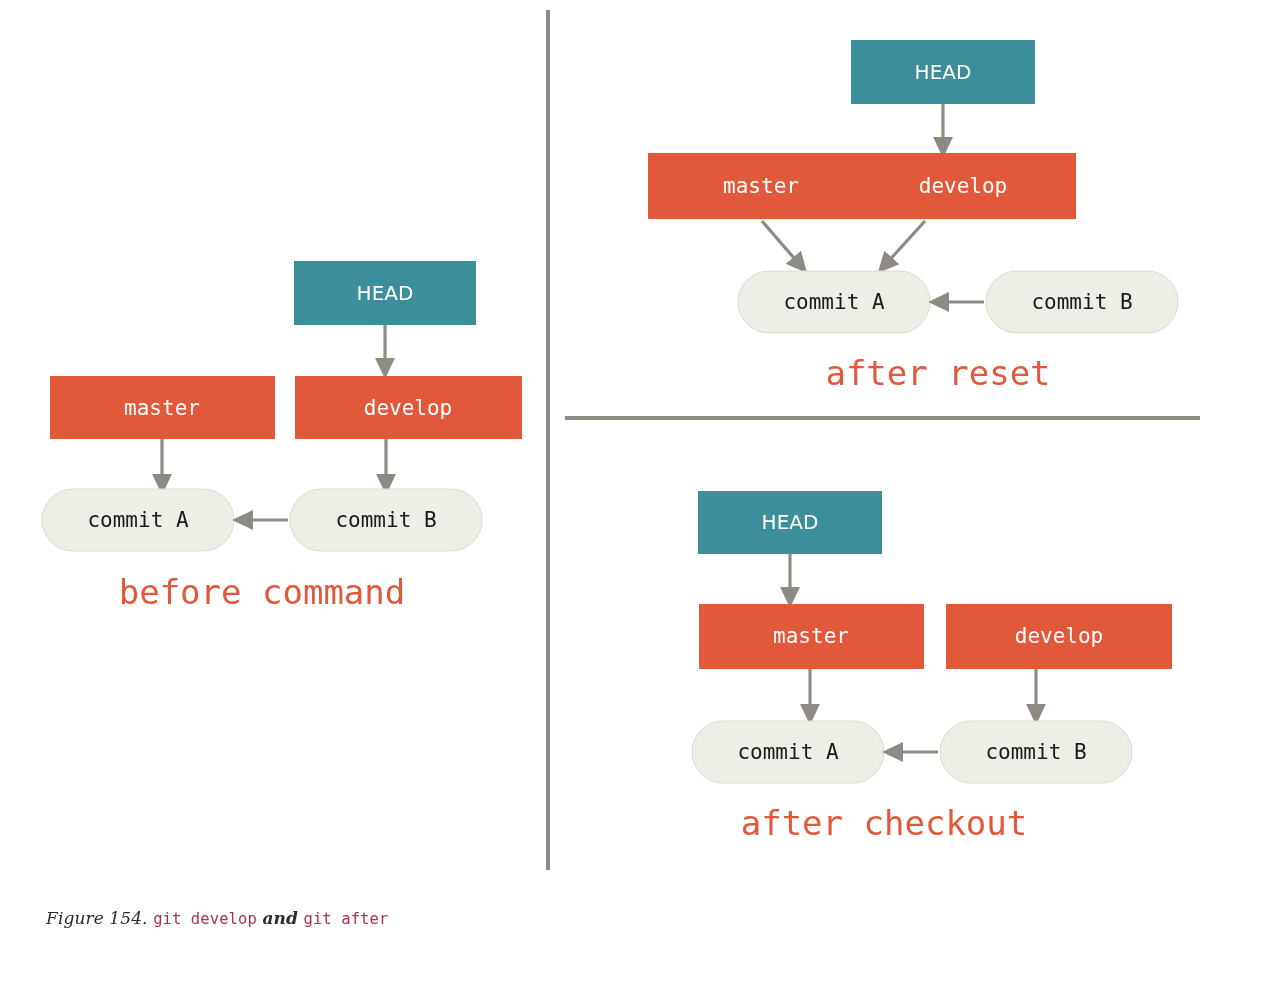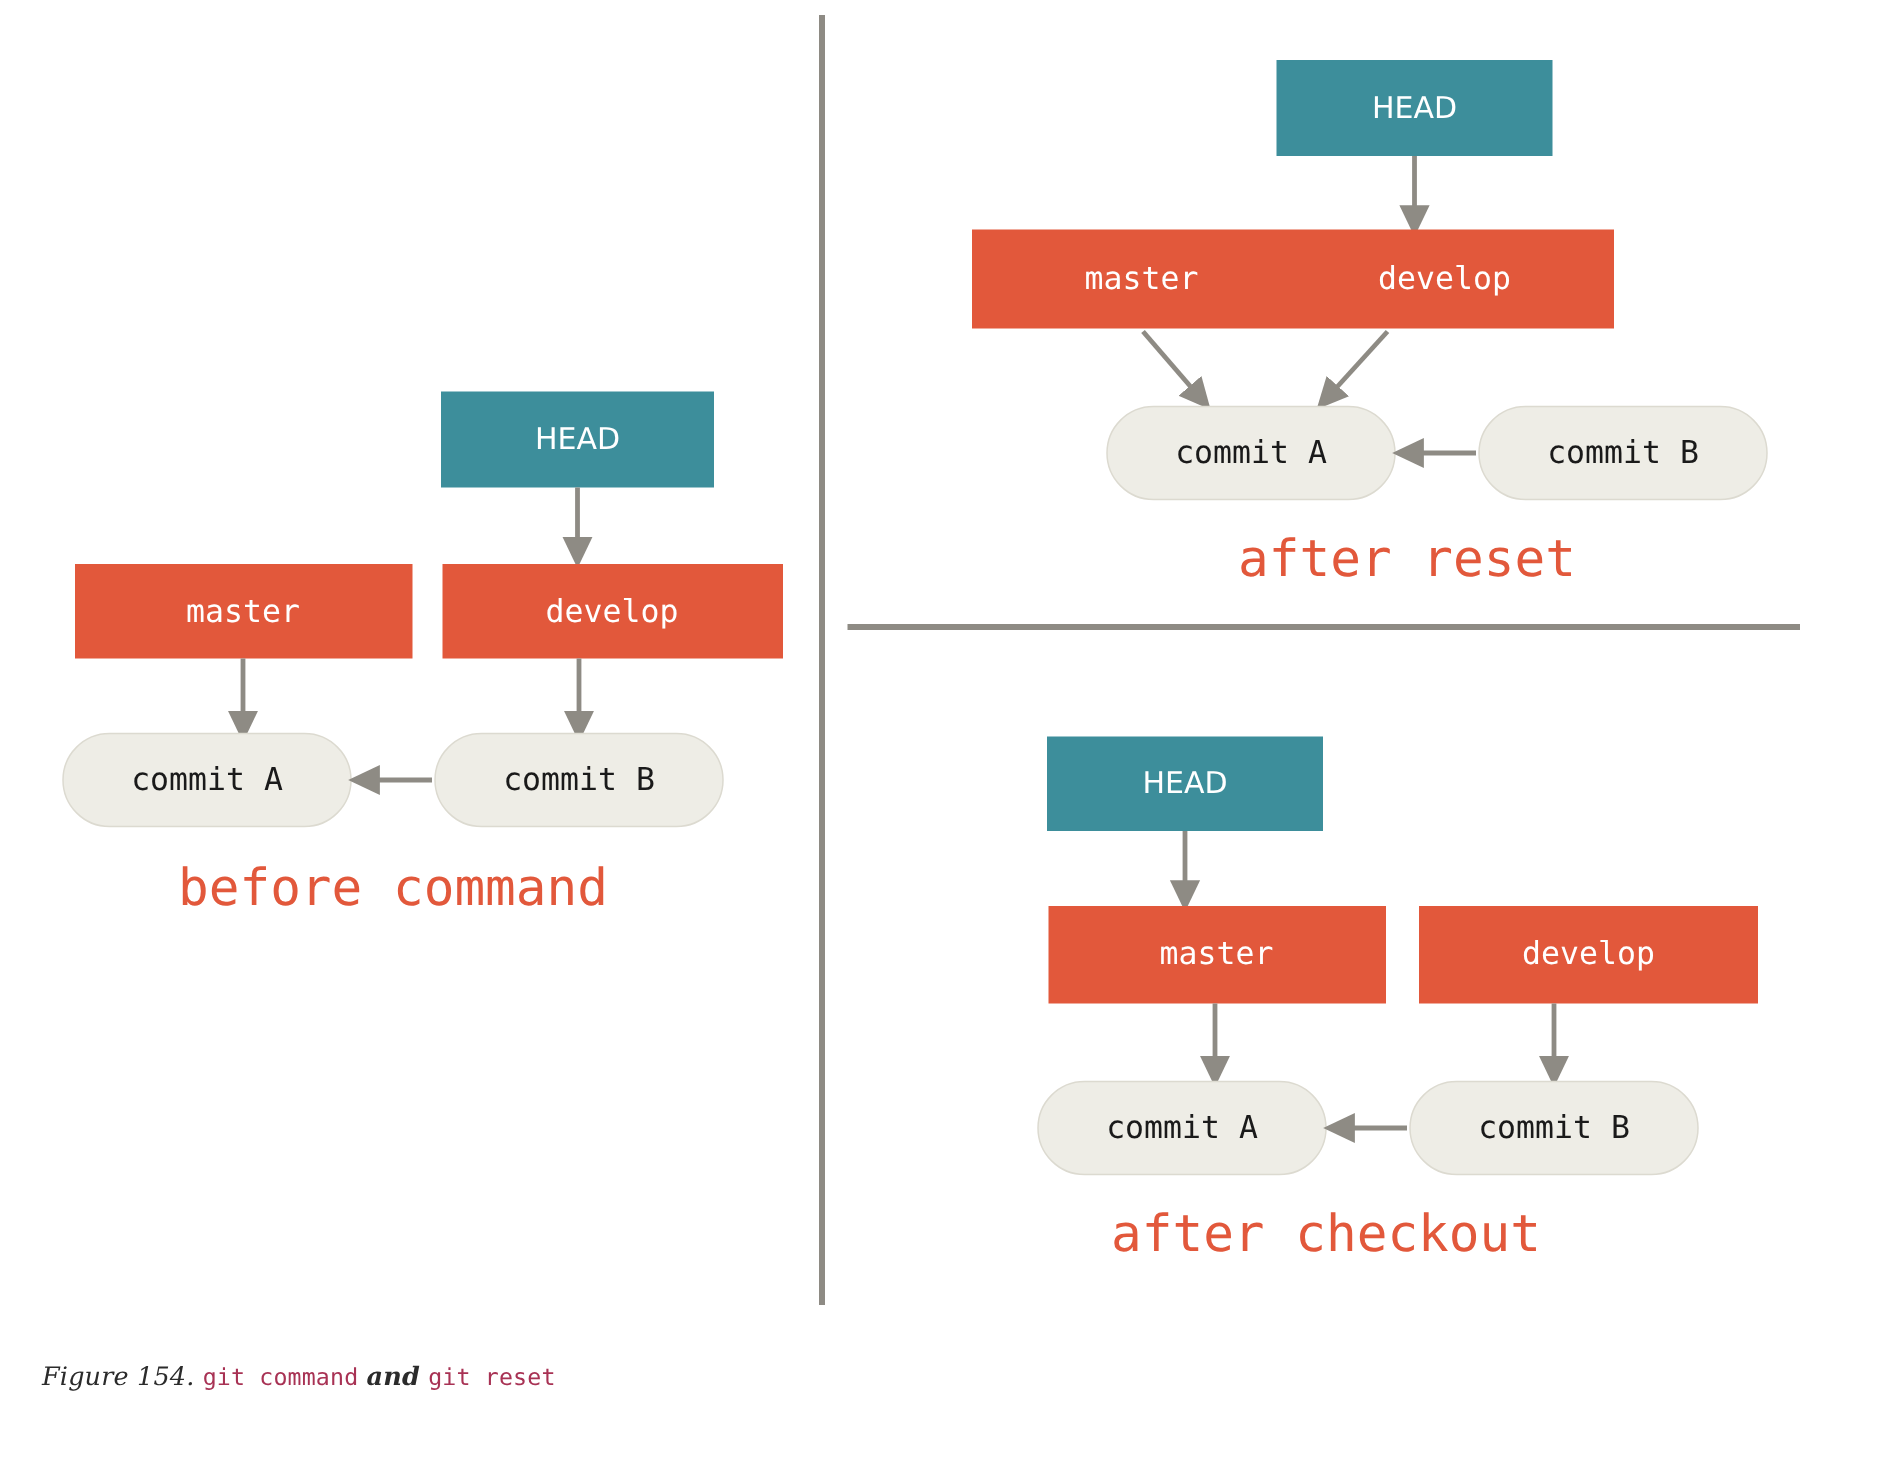--- a/index.html
+++ b/index.html
@@ -54,7 +54,7 @@
     font-size: 15.5px;
     color: #a83254;
   }
-  .caption .fig-num { font-style: italic; }
+  .caption .fig-num { font-style: italic; margin-left: 18px; }
   .caption .conj { font-style: italic; font-weight: bold; }
 </style>
 </head>

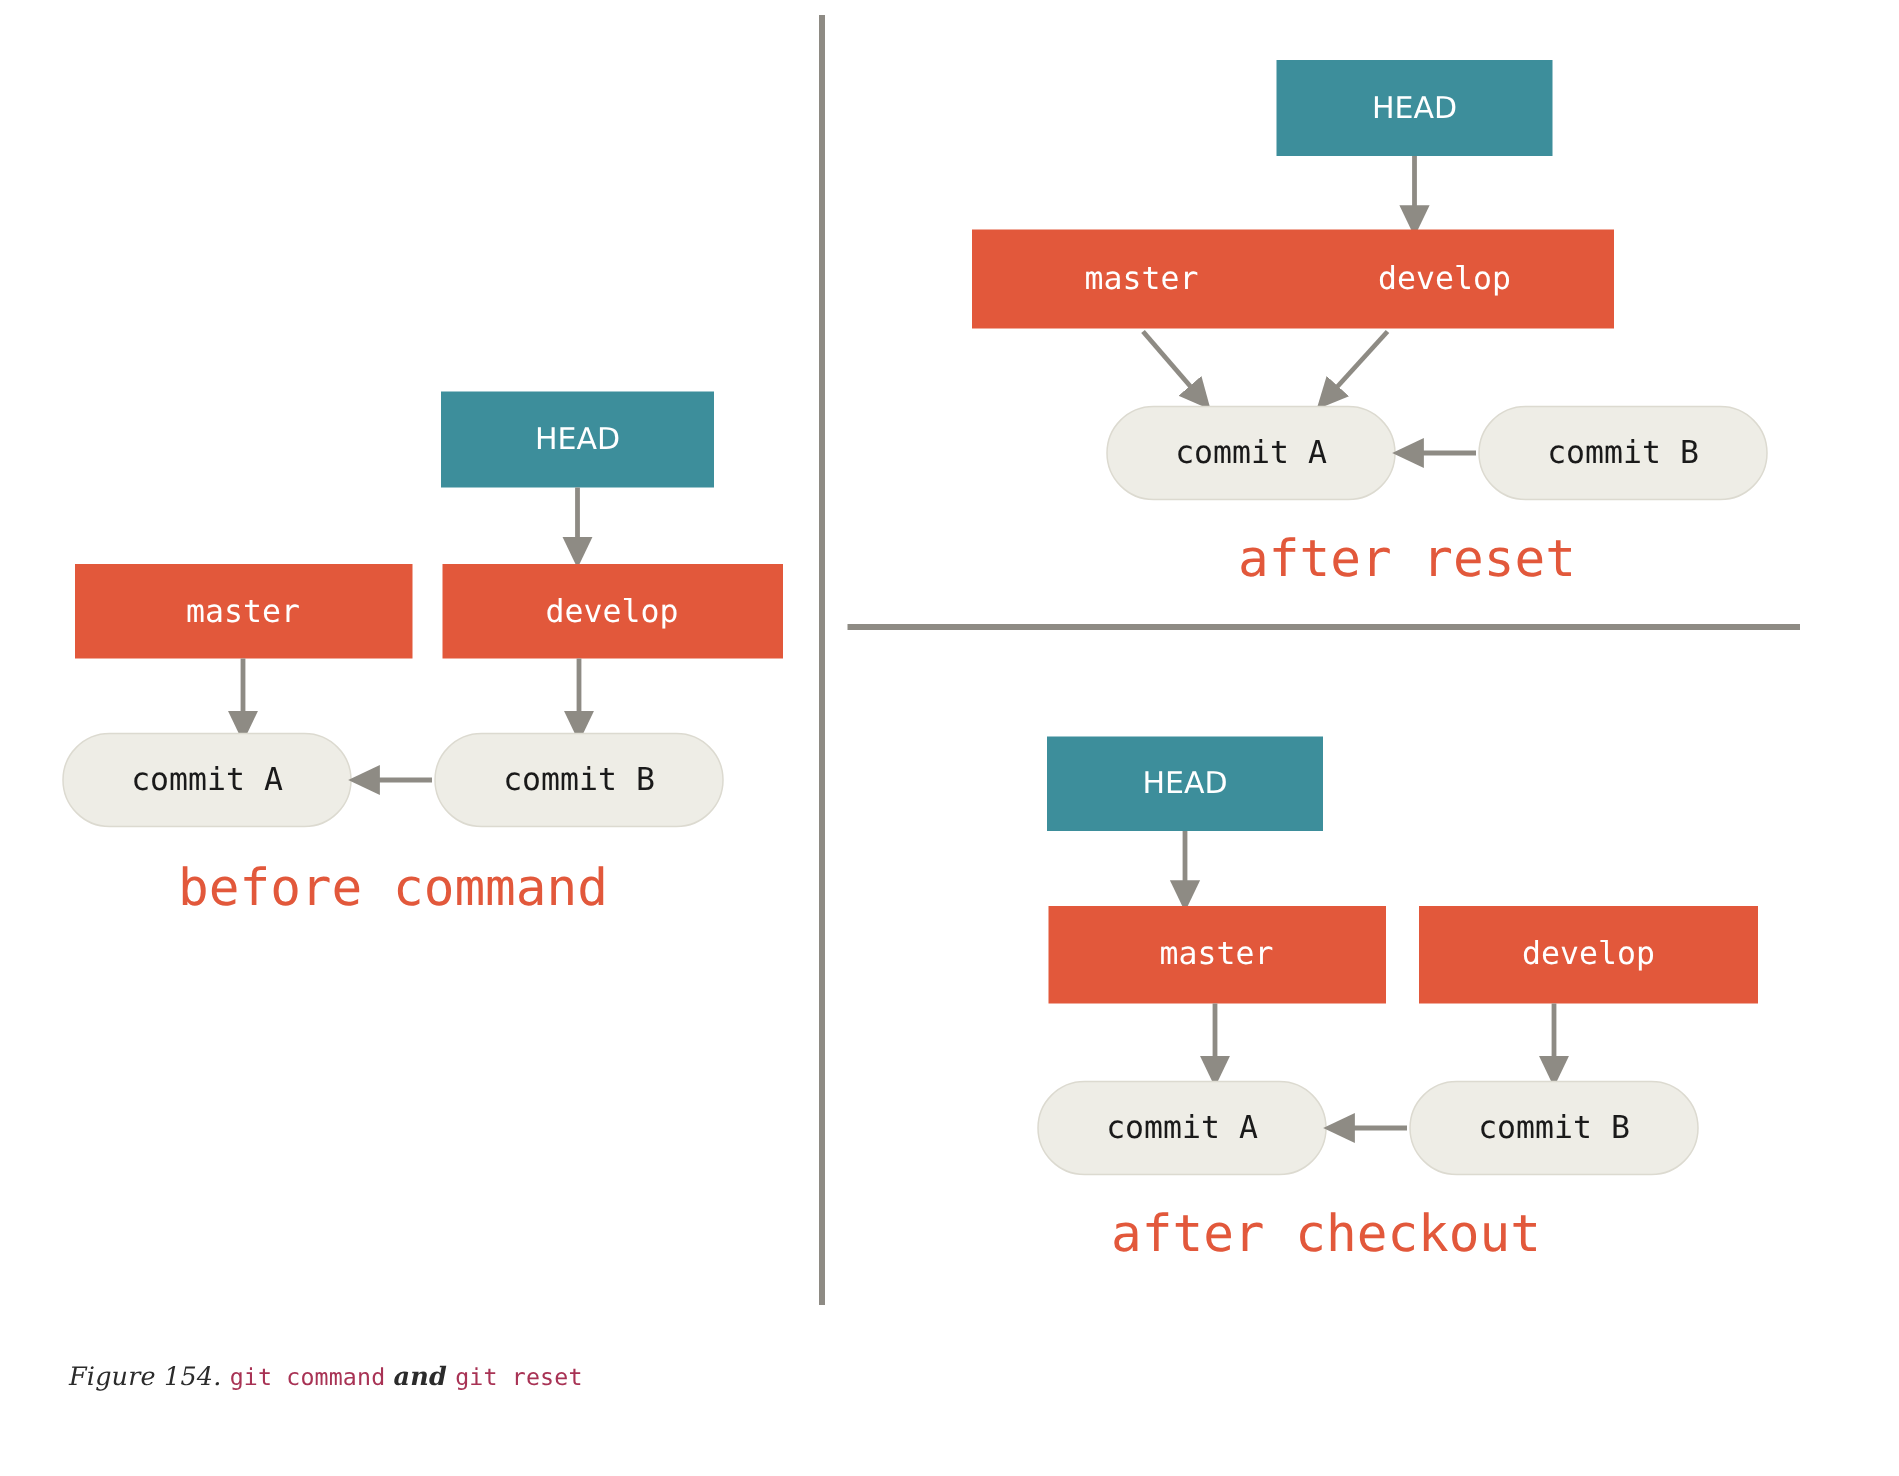--- a/index.html
+++ b/index.html
@@ -188,7 +188,7 @@
   </svg>
 
   <div class="caption">
-    <span class="fig-num">Figure 154.</span><span>&nbsp;</span><span class="code">git command</span><span>&nbsp;</span><span class="conj">and</span><span>&nbsp;</span><span class="code">git reset</span>
+    <span class="fig-num">Figure 154.</span><span>&nbsp;</span><span class="code">git develop</span><span>&nbsp;</span><span class="conj">and</span><span>&nbsp;</span><span class="code">git reset</span>
   </div>
 
 </div>

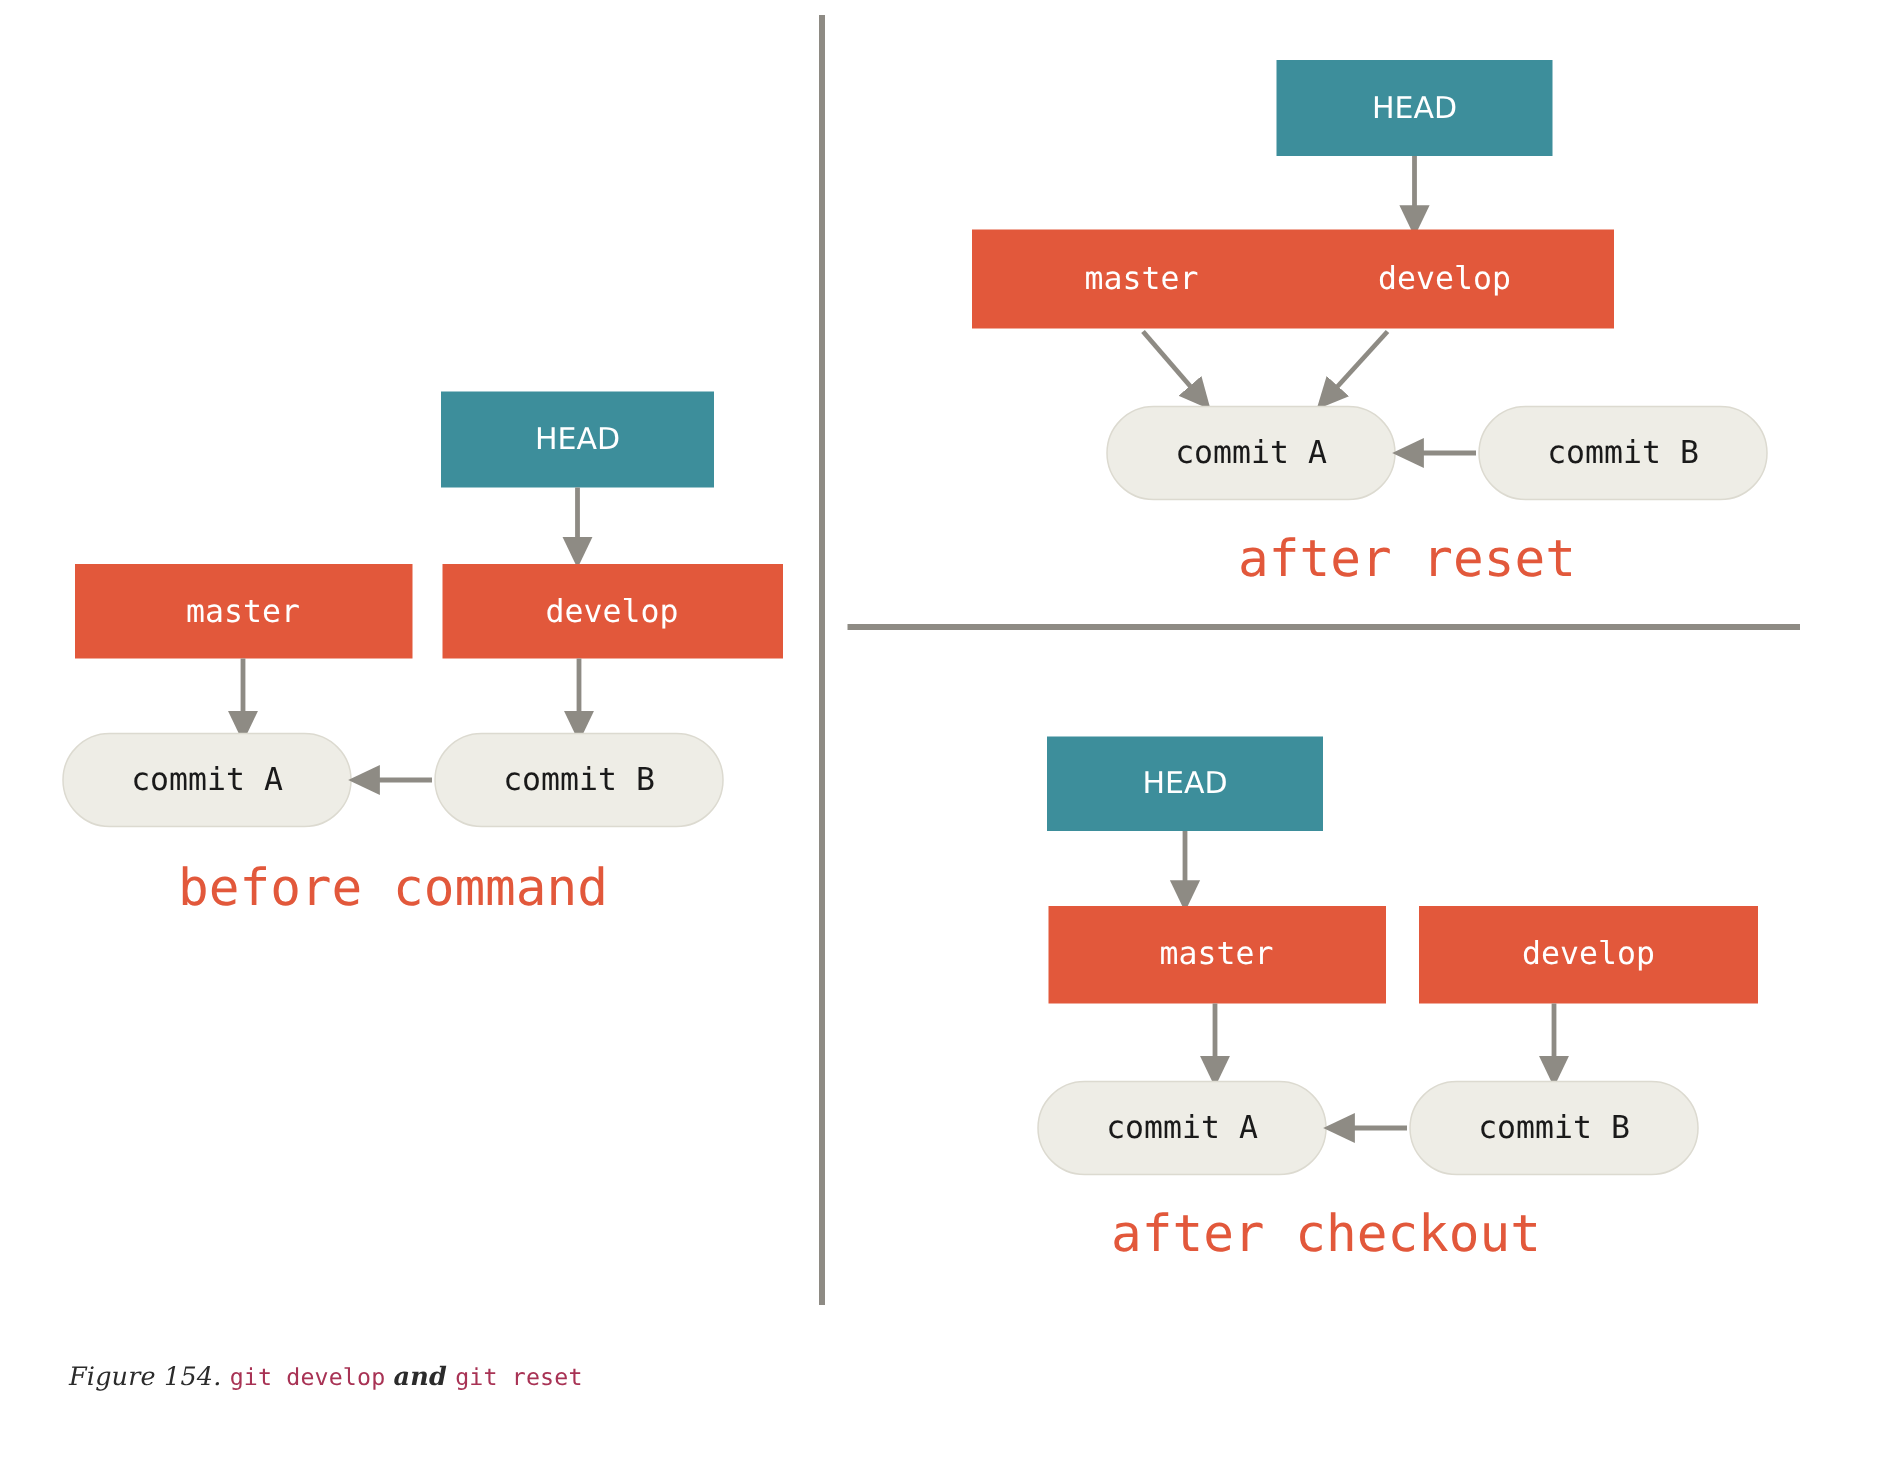--- a/index.html
+++ b/index.html
@@ -188,7 +188,7 @@
   </svg>
 
   <div class="caption">
-    <span class="fig-num">Figure 154.</span><span>&nbsp;</span><span class="code">git develop</span><span>&nbsp;</span><span class="conj">and</span><span>&nbsp;</span><span class="code">git reset</span>
+    <span class="fig-num">Figure 154.</span><span>&nbsp;</span><span class="code">git develop</span><span>&nbsp;</span><span class="conj">and</span><span>&nbsp;</span><span class="code">git after</span>
   </div>
 
 </div>

